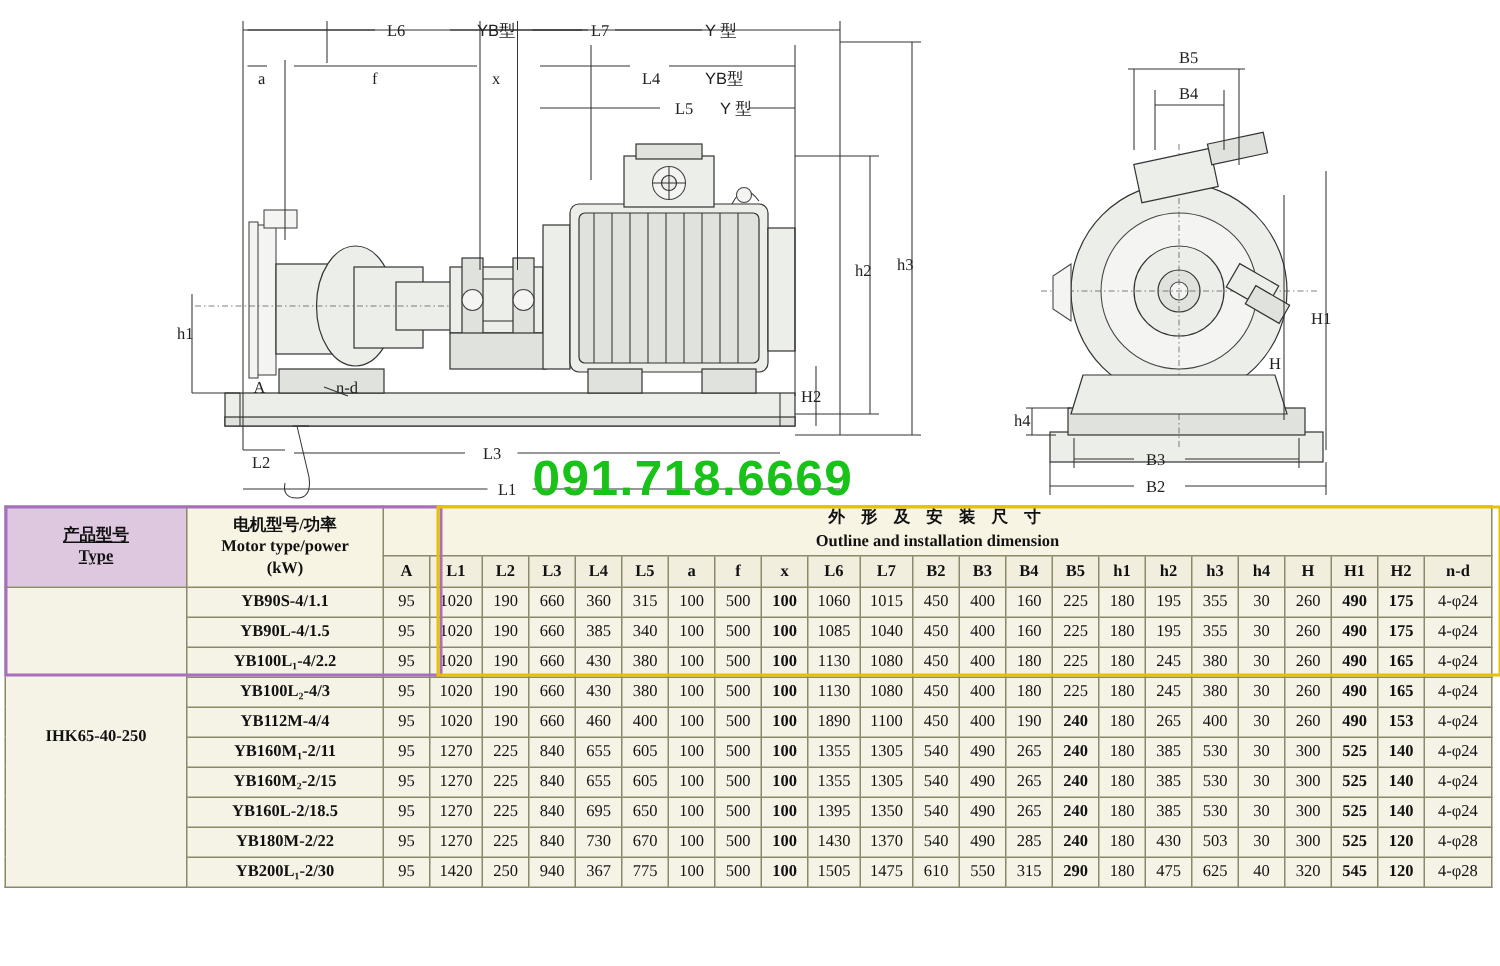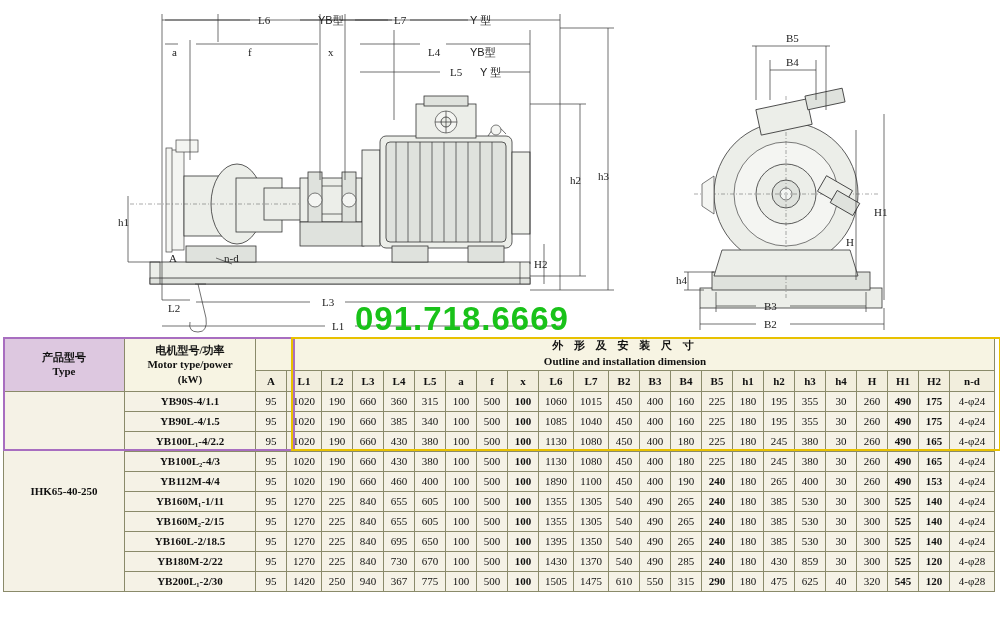--- a/index.html
+++ b/index.html
@@ -45,6 +45,7 @@
     font-size:13px;
     line-height:1.35;
     font-weight:bold;
+    text-decoration:underline;
   }
   .hdr-motor{
     background:#f7f4e3 !important;

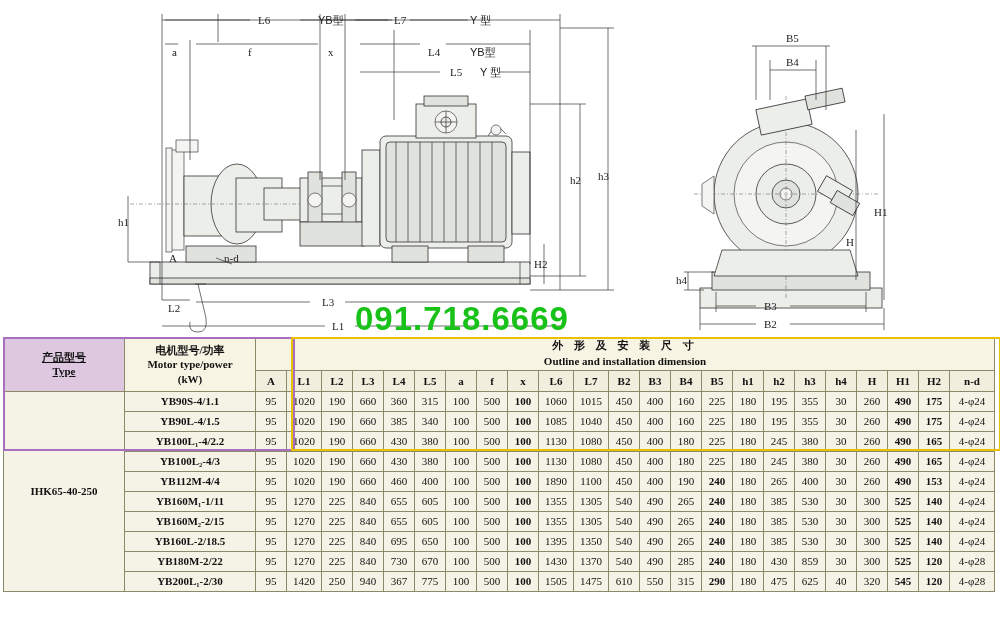--- a/index.html
+++ b/index.html
@@ -481,7 +481,7 @@
   </tr>
 
   <tr>
-    <td class="typecell">YB160M₁-1/11</td>
+    <td class="typecell">YB160M₁-2/11</td>
     <td class="num">95</td>
     <td class="num4">1270</td>
     <td class="num">225</td>

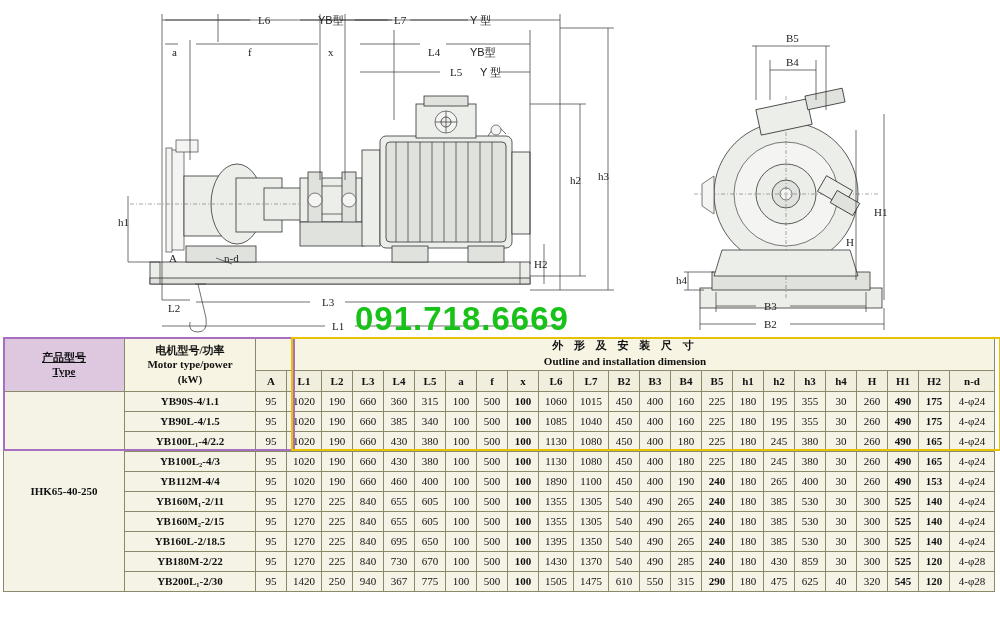--- a/index.html
+++ b/index.html
@@ -580,7 +580,7 @@
     <td class="num bold">240</td>
     <td class="num">180</td>
     <td class="num">430</td>
-    <td class="num">859</td>
+    <td class="num">503</td>
     <td class="num">30</td>
     <td class="num">300</td>
     <td class="num bold">525</td>

